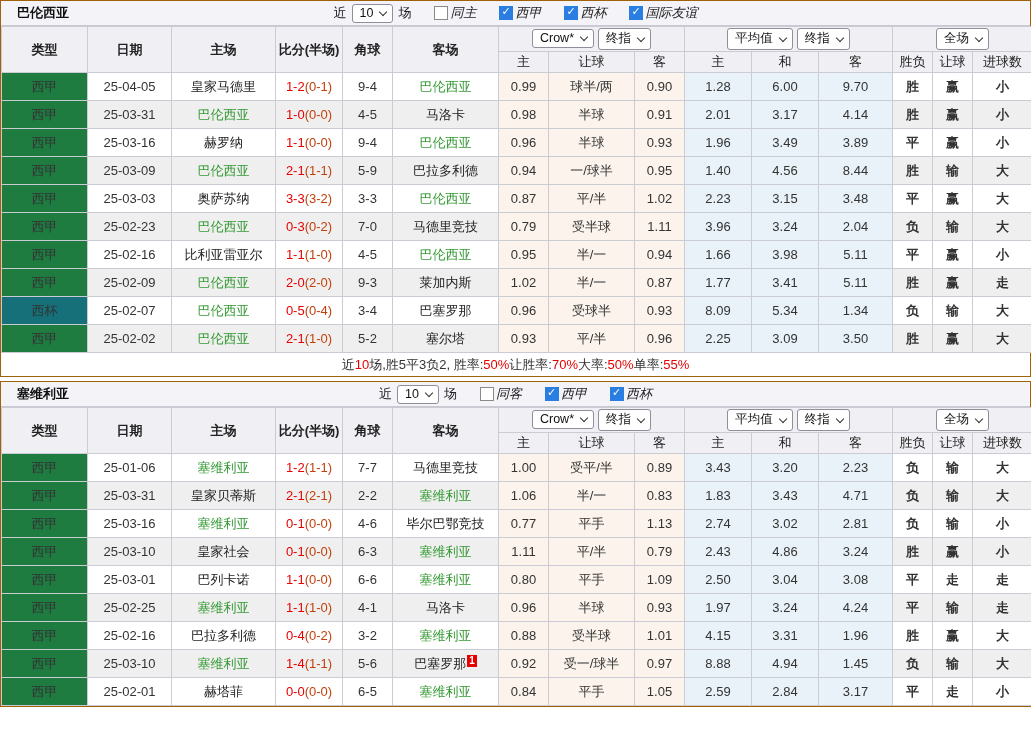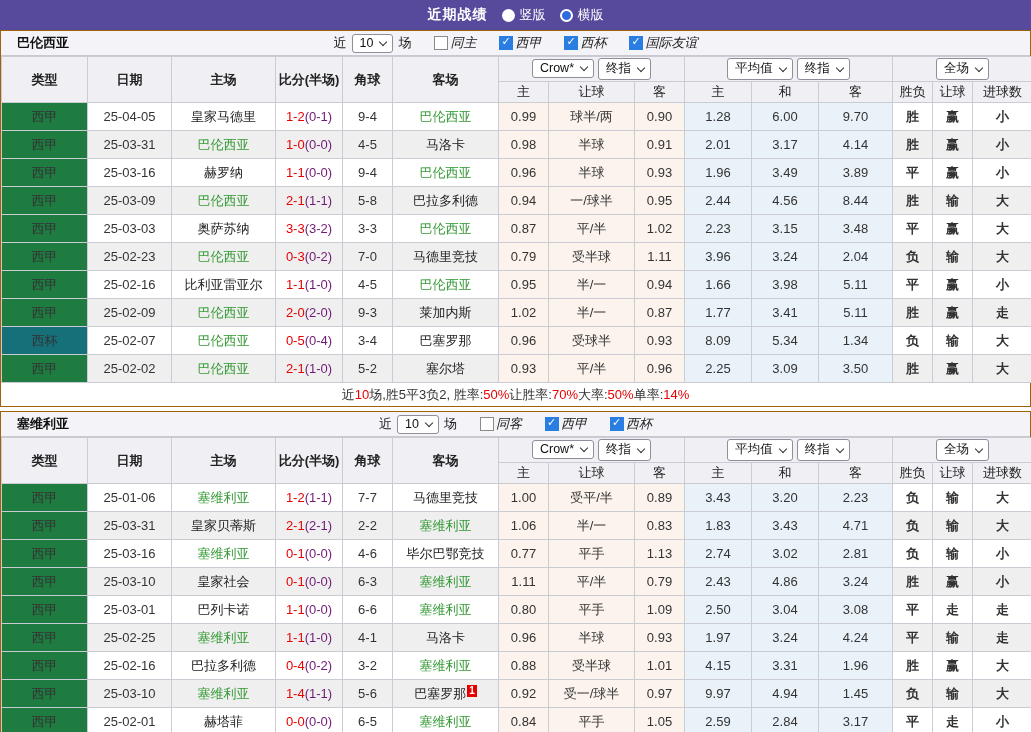--- a/index.html
+++ b/index.html
@@ -66,19 +66,6 @@
 <body>
 
 <div class="page">
-  <div class="topbar">
-    <div class="topbar-center">
-      <span class="tb-title">近期战绩</span>
-      <span class="tb-radio">
-        <i class="rdot filled"></i>
-        <span>竖版</span>
-      </span>
-      <span class="tb-radio">
-        <i class="rdot ring"></i>
-        <span>横版</span>
-      </span>
-    </div>
-  </div>
 
   <div class="section">
       <div class="ctrl">

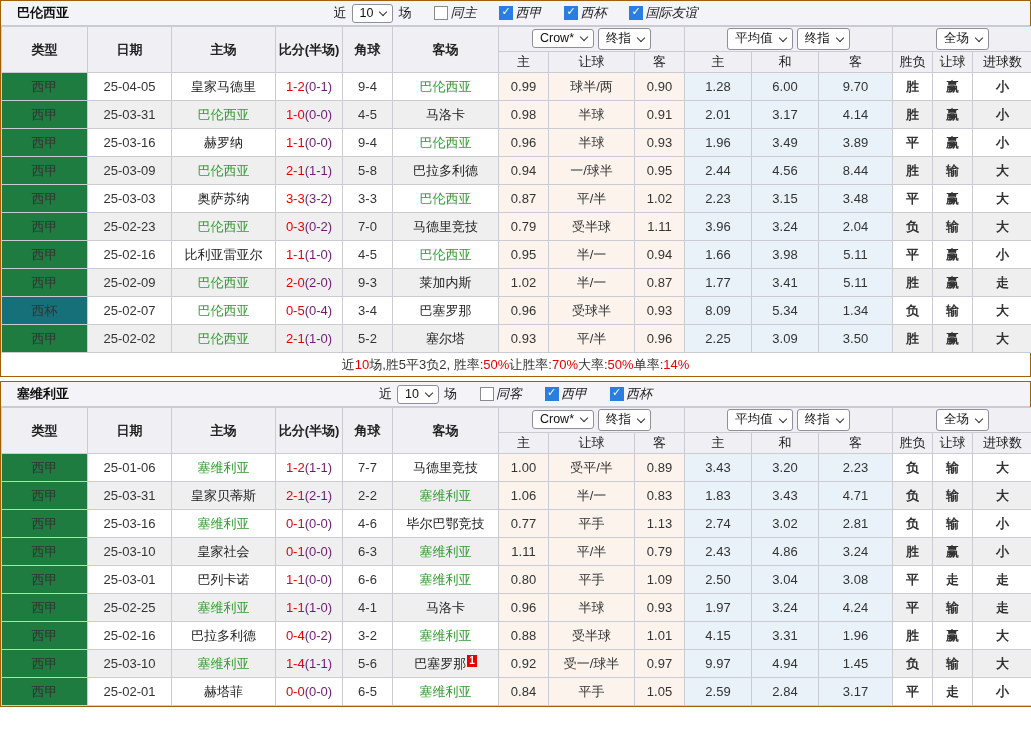--- a/index.html
+++ b/index.html
@@ -51,7 +51,7 @@
   .focus{color:#339933;cursor:pointer;}
   .team-link{color:#222;cursor:pointer;}
   .ft{color:#E60000;}
-  .half{color:#701a75;}
+  .half{color:#c2410c;}
   .redcard{display:inline-block;background:#E60000;color:#fff;font-size:10px;line-height:12px;padding:0 2px;
            vertical-align:top;margin-left:1px;font-weight:bold;}
   td.res{font-weight:bold;}

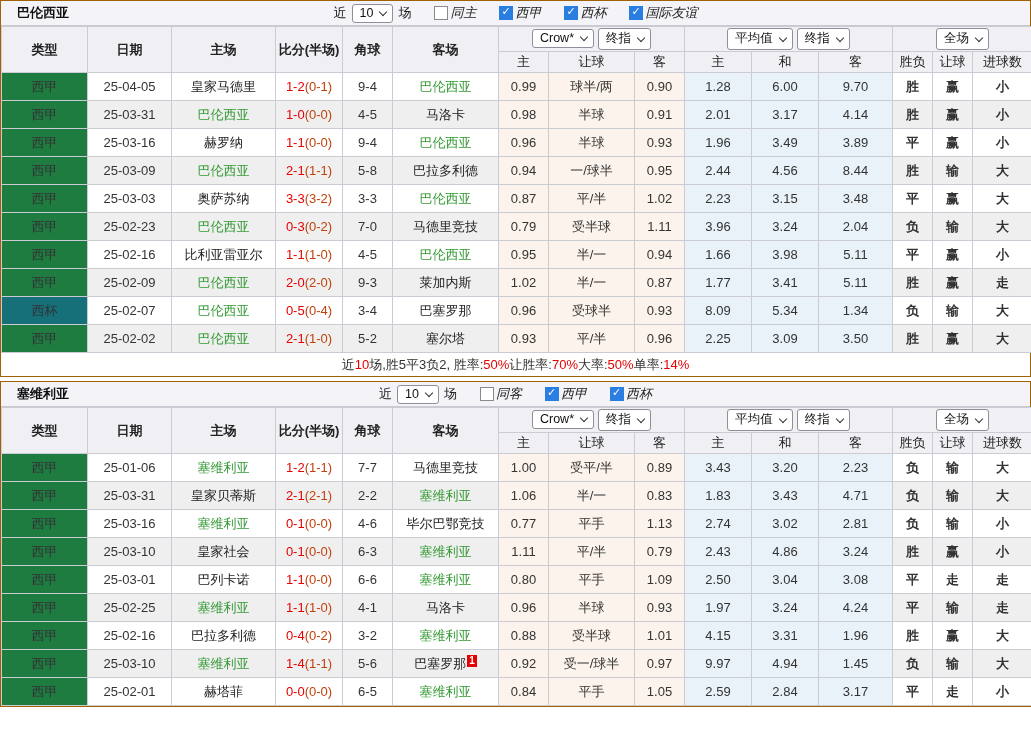--- a/index.html
+++ b/index.html
@@ -209,7 +209,7 @@
             <td>25-03-09</td>
             <td><span class="focus">巴伦西亚</span></td>
             <td><span class="ft">2-1</span><span class="half">(1-1)</span></td>
-            <td>5-8</td>
+            <td>5-9</td>
             <td><span class="team-link">巴拉多利德</span></td>
             <td class="cream">0.94</td>
             <td class="cream">一/球半</td>

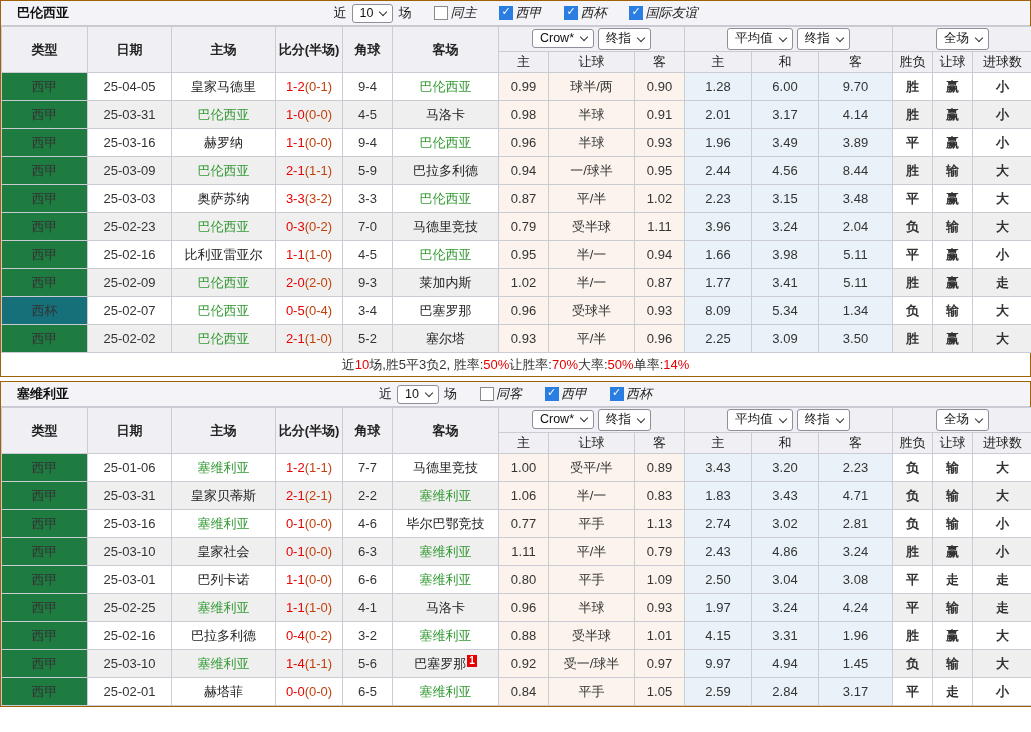--- a/index.html
+++ b/index.html
@@ -214,7 +214,7 @@
             <td class="cream">0.94</td>
             <td class="cream">一/球半</td>
             <td class="cream">0.95</td>
-            <td class="blue">2.44</td>
+            <td class="blue">1.40</td>
             <td class="blue">4.56</td>
             <td class="blue">8.44</td>
             <td class="res cr">胜</td>

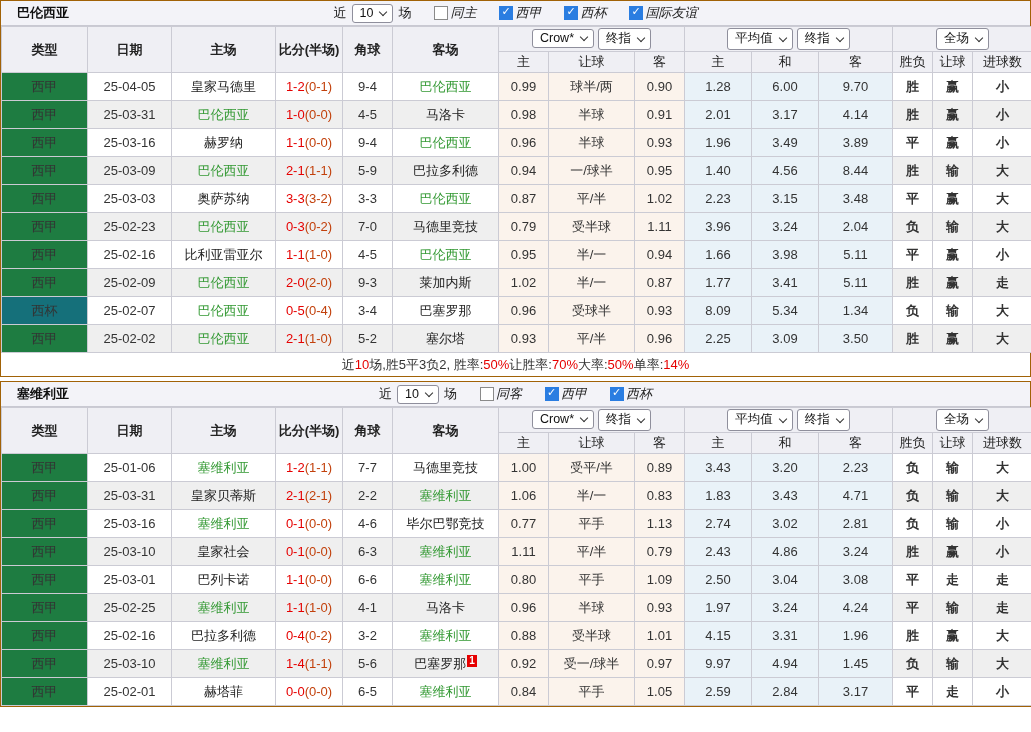--- a/index.html
+++ b/index.html
@@ -335,7 +335,7 @@
         <span class=""> 大率:</span>
         <span class="sred">50%</span>
         <span class=""> 单率:</span>
-        <span class="sred">14%</span>
+        <span class="sred">55%</span>
       </div>
     </div>
   <div class="section">

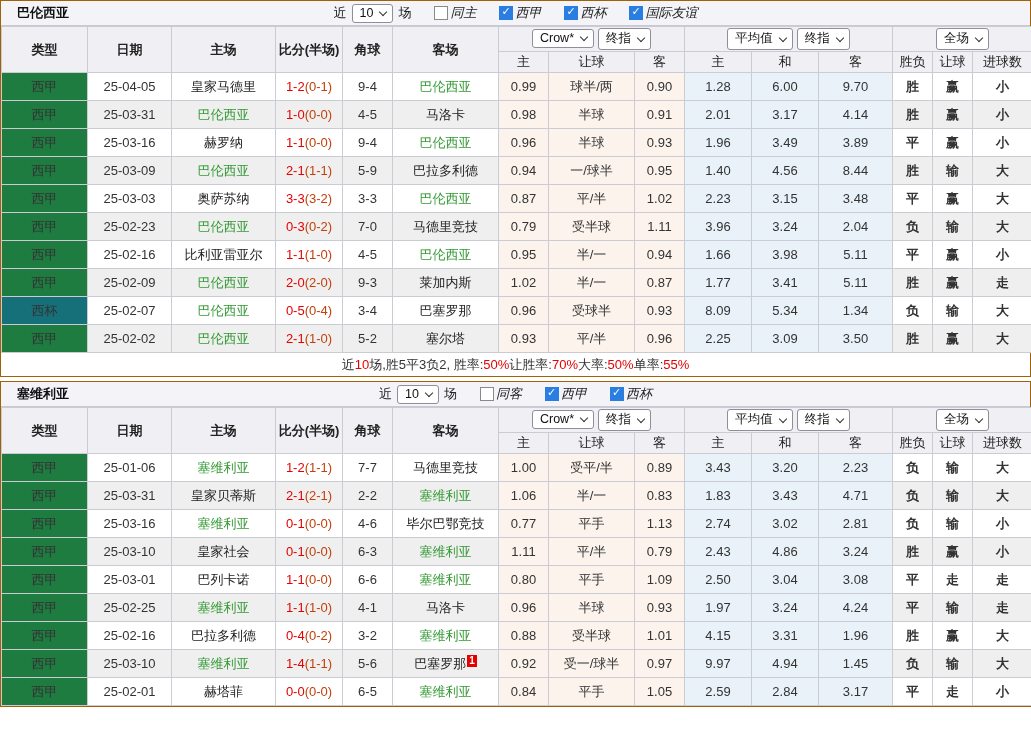--- a/index.html
+++ b/index.html
@@ -549,7 +549,7 @@
             <td class="cream">0.92</td>
             <td class="cream">受一/球半</td>
             <td class="cream">0.97</td>
-            <td class="blue">9.97</td>
+            <td class="blue">8.88</td>
             <td class="blue">4.94</td>
             <td class="blue">1.45</td>
             <td class="res cb">负</td>

